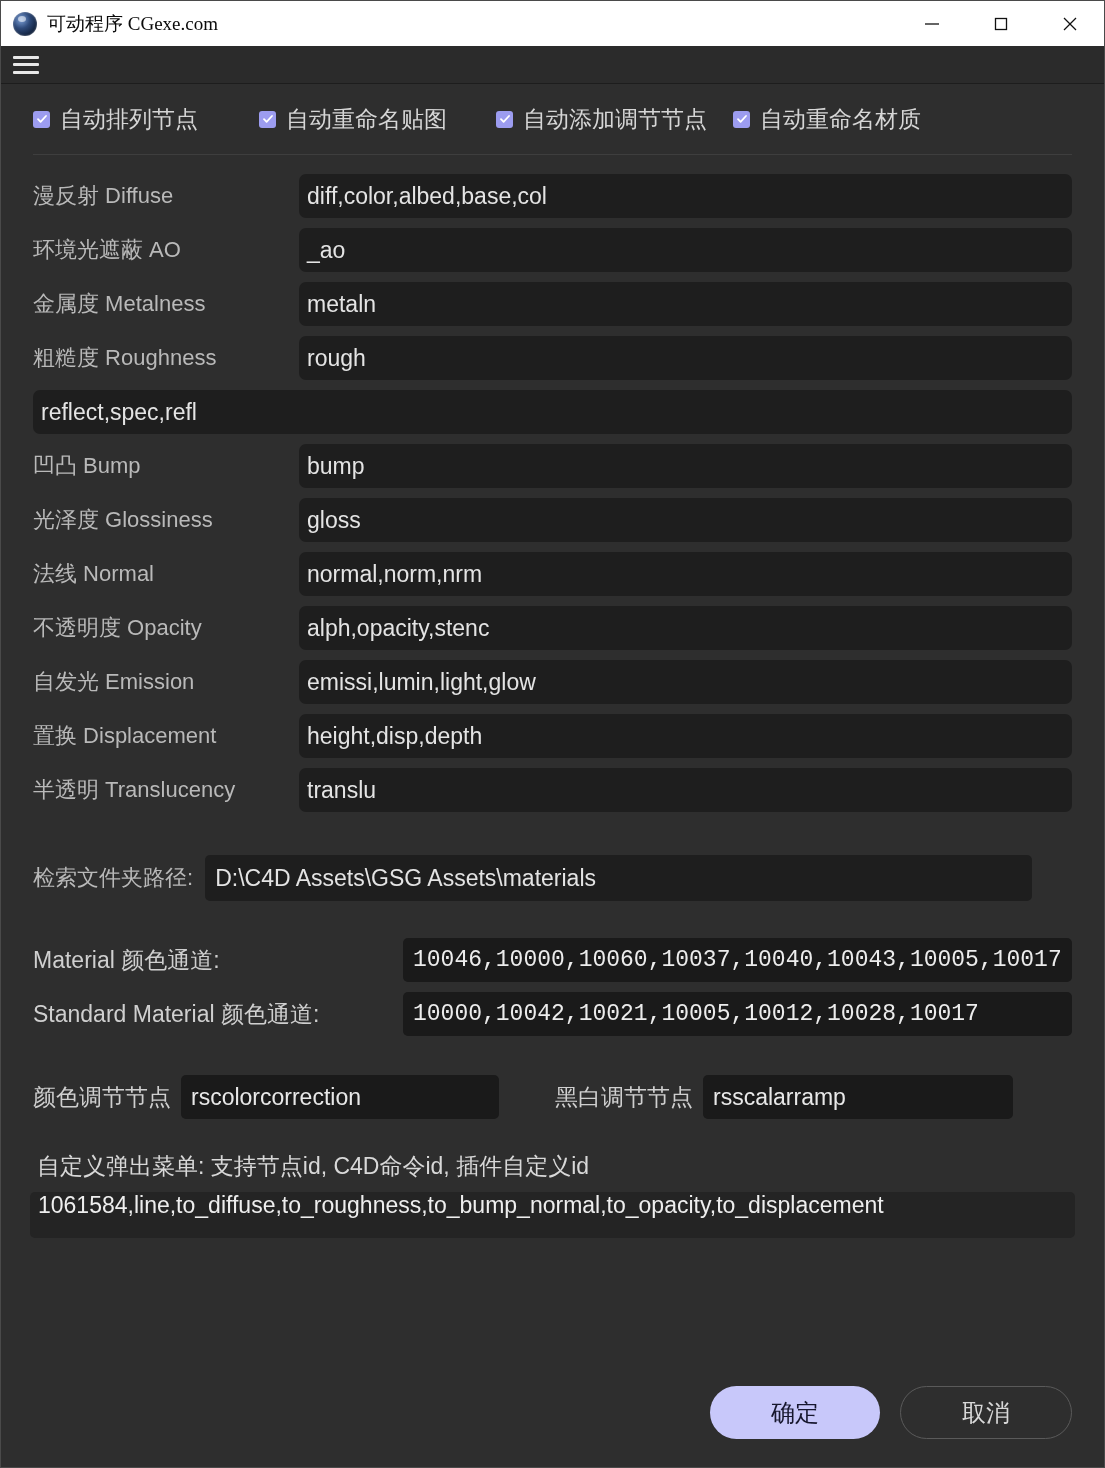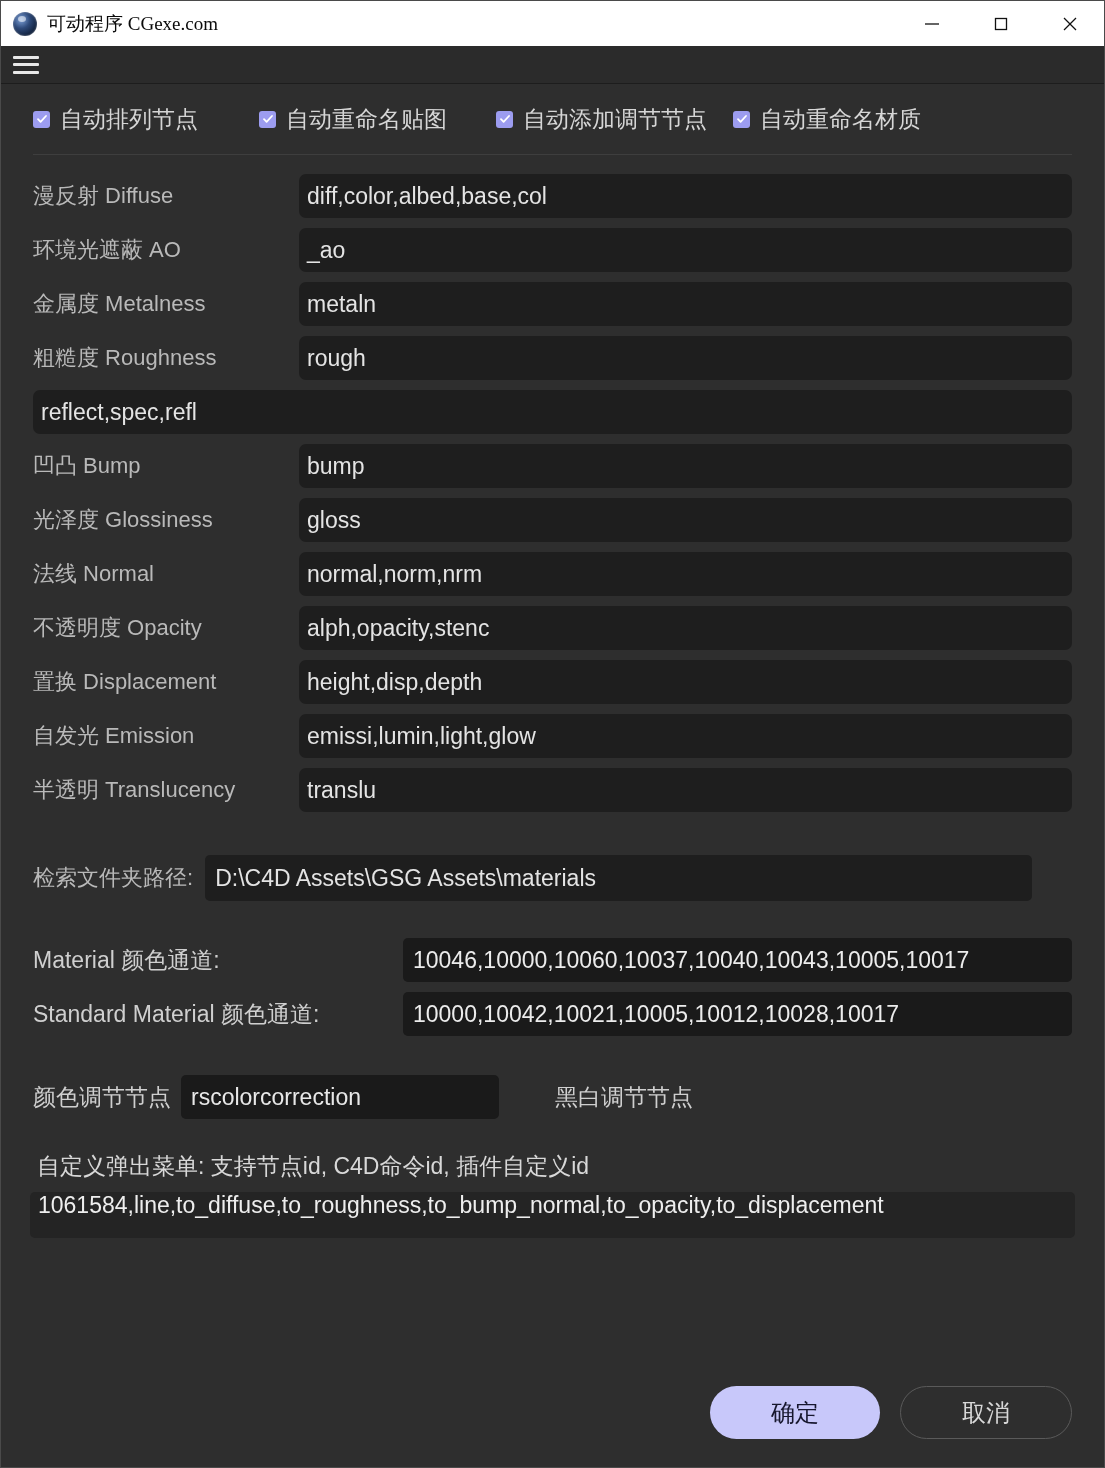--- a/index.html
+++ b/index.html
@@ -430,16 +430,16 @@
       </div>
 
       <div class="frow">
+        <div class="flabel">自发光 Emission</div>
+        <div class="finput">
+          <span class="finput-text">emissi,lumin,light,glow</span>
+        </div>
+      </div>
+
+      <div class="frow">
         <div class="flabel">置换 Displacement</div>
         <div class="finput">
           <span class="finput-text">height,disp,depth</span>
-        </div>
-      </div>
-
-      <div class="frow">
-        <div class="flabel">自发光 Emission</div>
-        <div class="finput">
-          <span class="finput-text">emissi,lumin,light,glow</span>
         </div>
       </div>
 

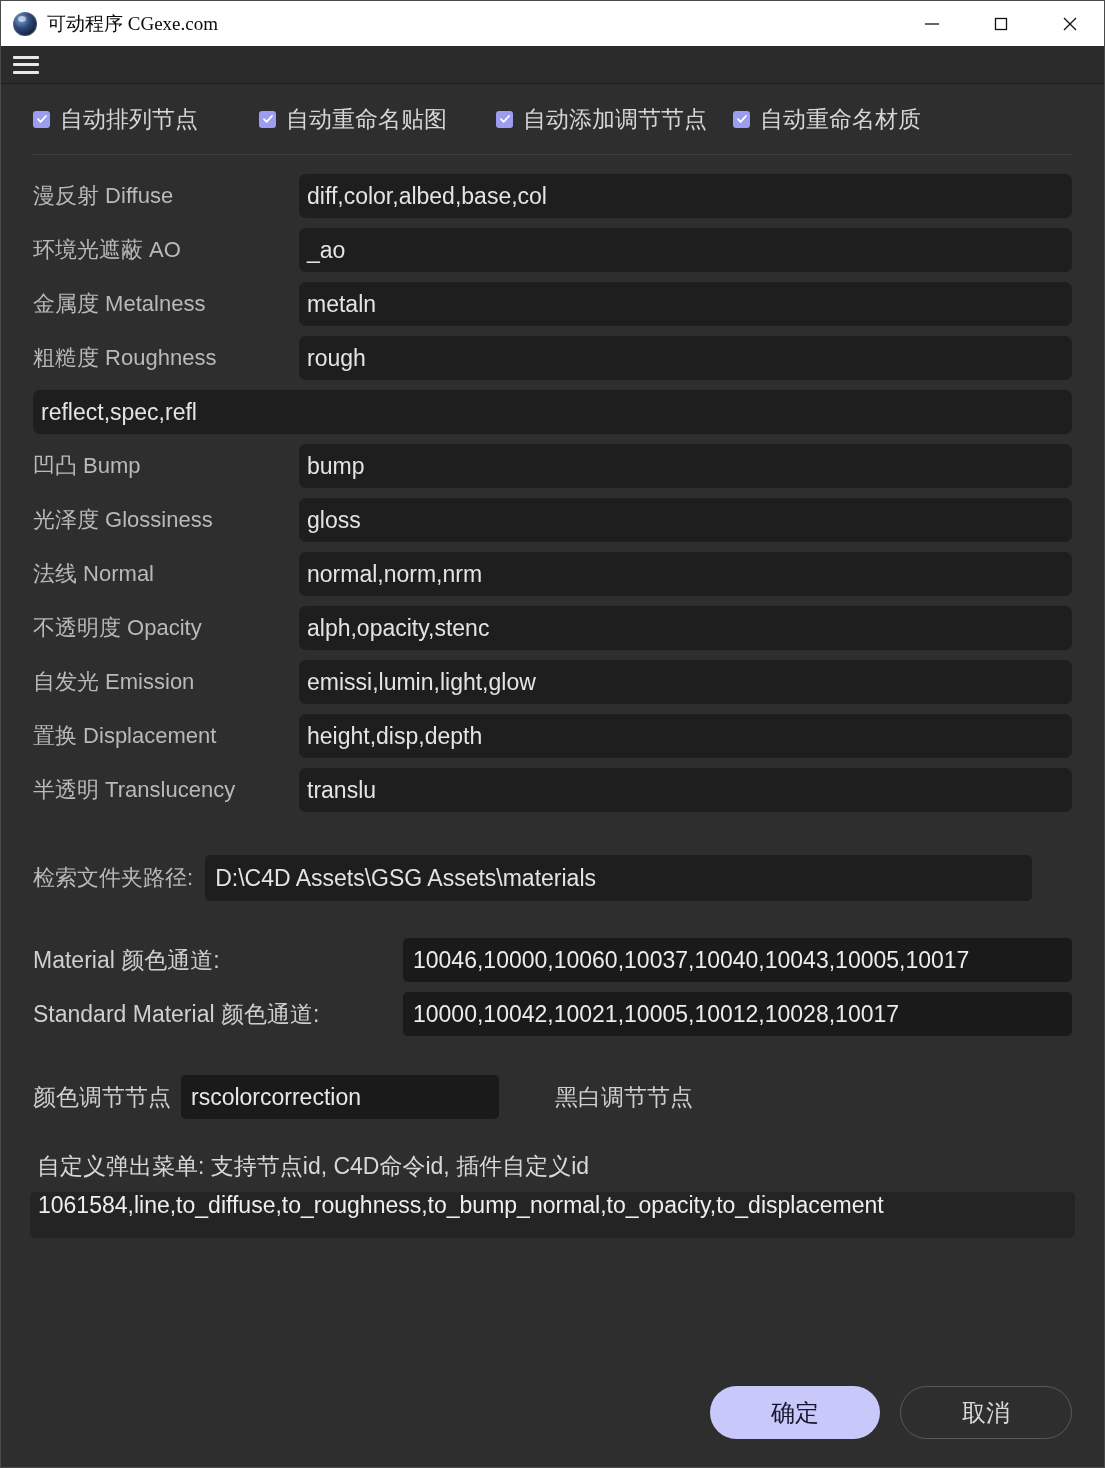--- a/index.html
+++ b/index.html
@@ -213,6 +213,7 @@
     display: flex; align-items: center;
     padding: 4px 10px;
     overflow: hidden;
+    font-family: Liberation Mono, monospace;
   }
   .chan-input span { font-size: 23px; color: #ececec; white-space: nowrap; }
 

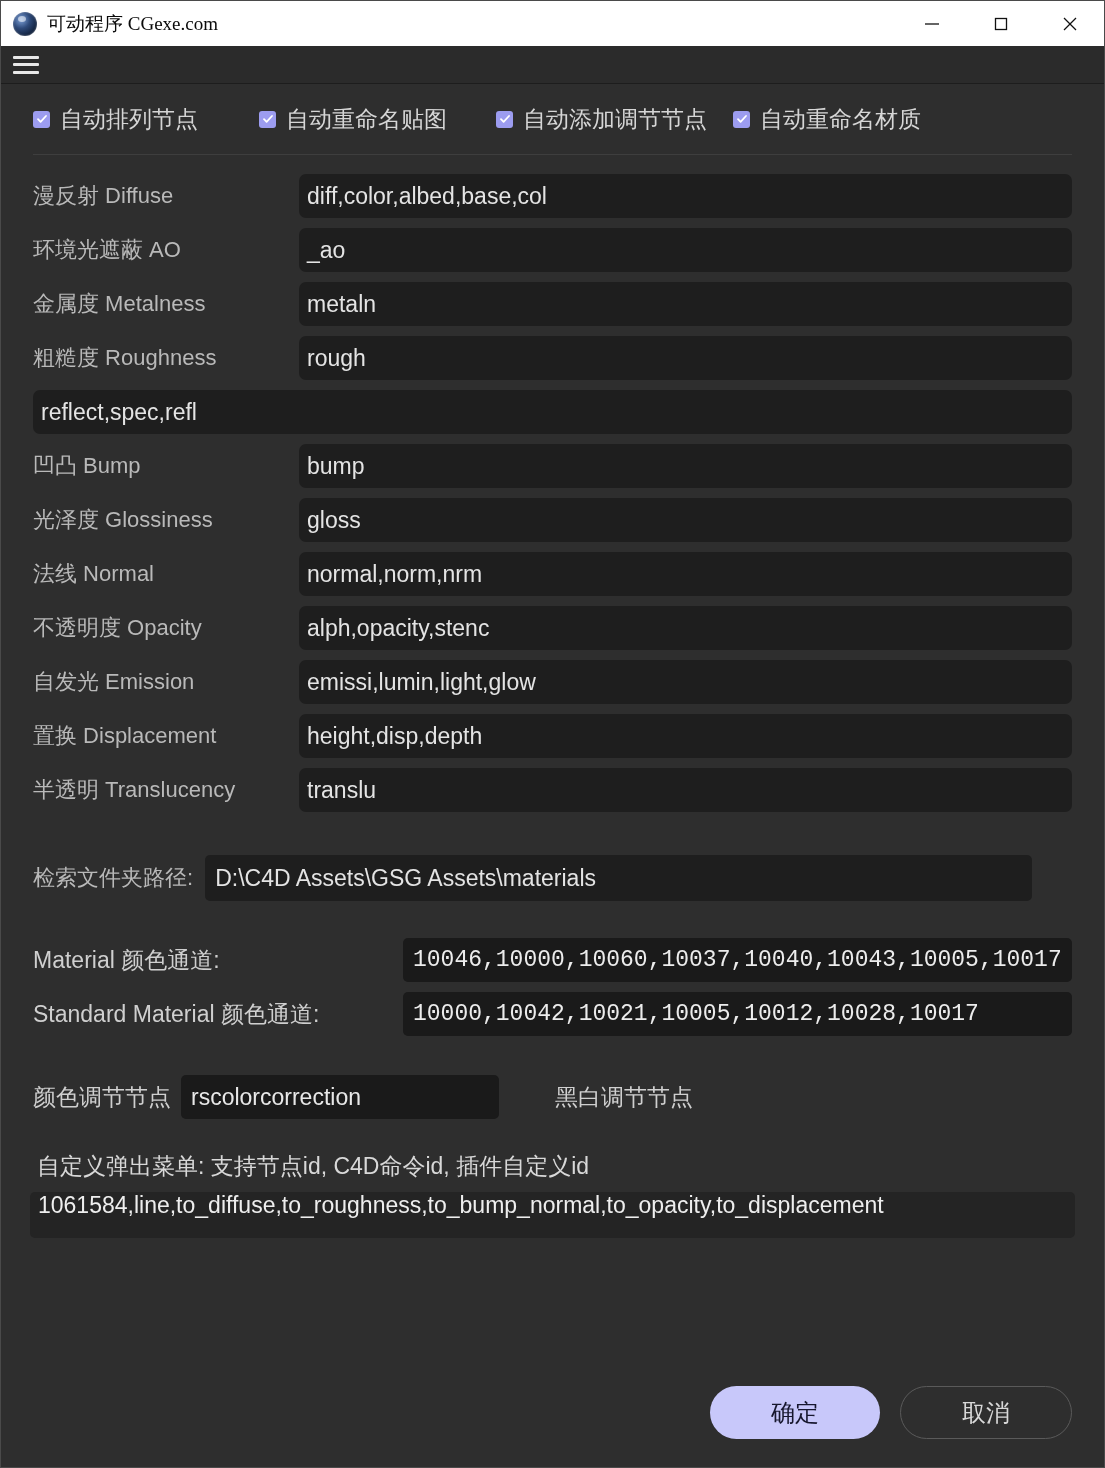--- a/index.html
+++ b/index.html
@@ -485,6 +485,9 @@
       <div class="node-gap"></div>
       <div class="node-b" style="display:flex;align-items:center;">
         <div class="node-label">黑白调节节点</div>
+        <div class="node-input">
+          <span>rsscalarramp</span>
+        </div>
       </div>
     </div>
 

